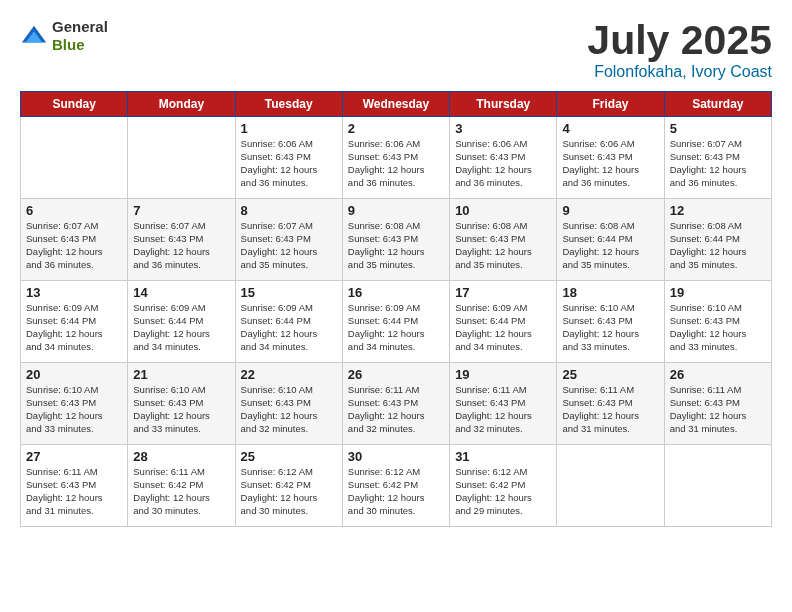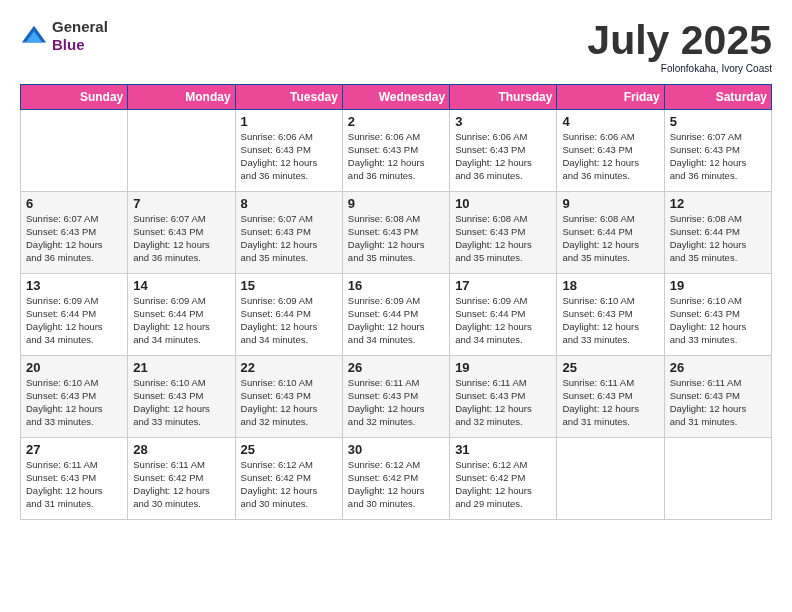--- a/index.html
+++ b/index.html
@@ -33,7 +33,7 @@
       line-height: 1.2;
     }
     .logo-general { color: #333; }
-    .logo-blue { color: #701a75; }
+    .logo-blue { color: #4d7c0f; }
     .logo-icon {
       width: 28px;
       height: 28px;

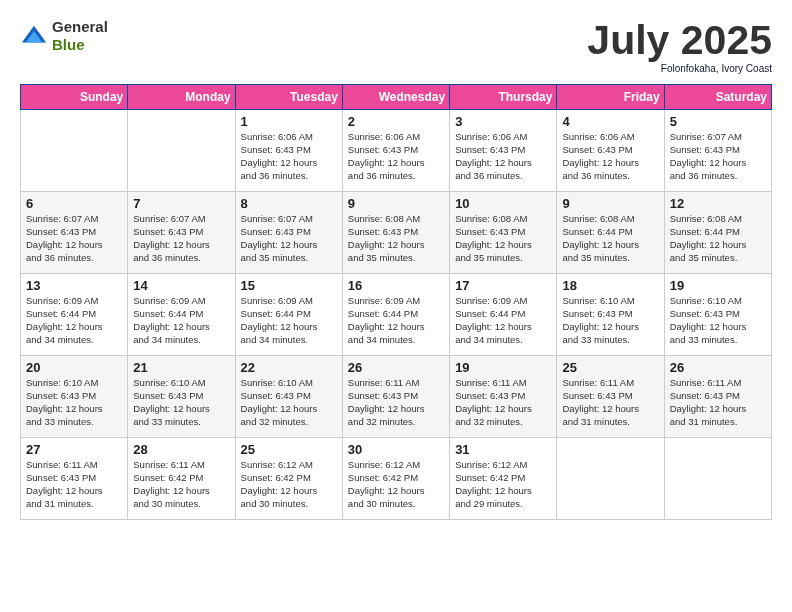--- a/index.html
+++ b/index.html
@@ -48,8 +48,8 @@
       line-height: 1.1;
     }
     .location {
-      font-size: 10px;
-      color: #0f172a;
+      font-size: 16px;
+      color: #0369a1;
     }
     .calendar {
       width: 100%;

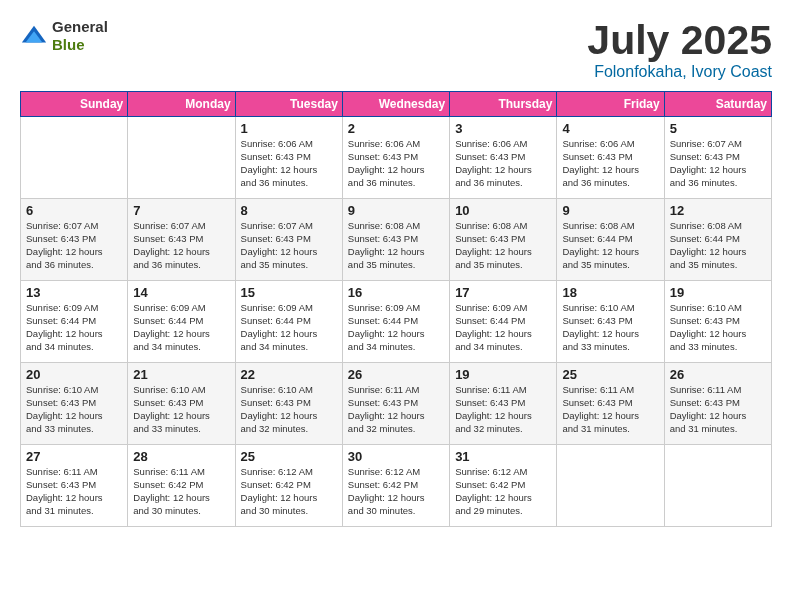--- a/index.html
+++ b/index.html
@@ -57,12 +57,12 @@
       table-layout: fixed;
     }
     .calendar thead th {
-      background: #ec4899;
+      background: #b91c1c;
       color: #fff;
       font-size: 12px;
       font-weight: bold;
       padding: 5px 4px;
-      text-align: right;
+      text-align: center;
       border: 1px solid #0d47a1;
     }
     .calendar tbody td {

